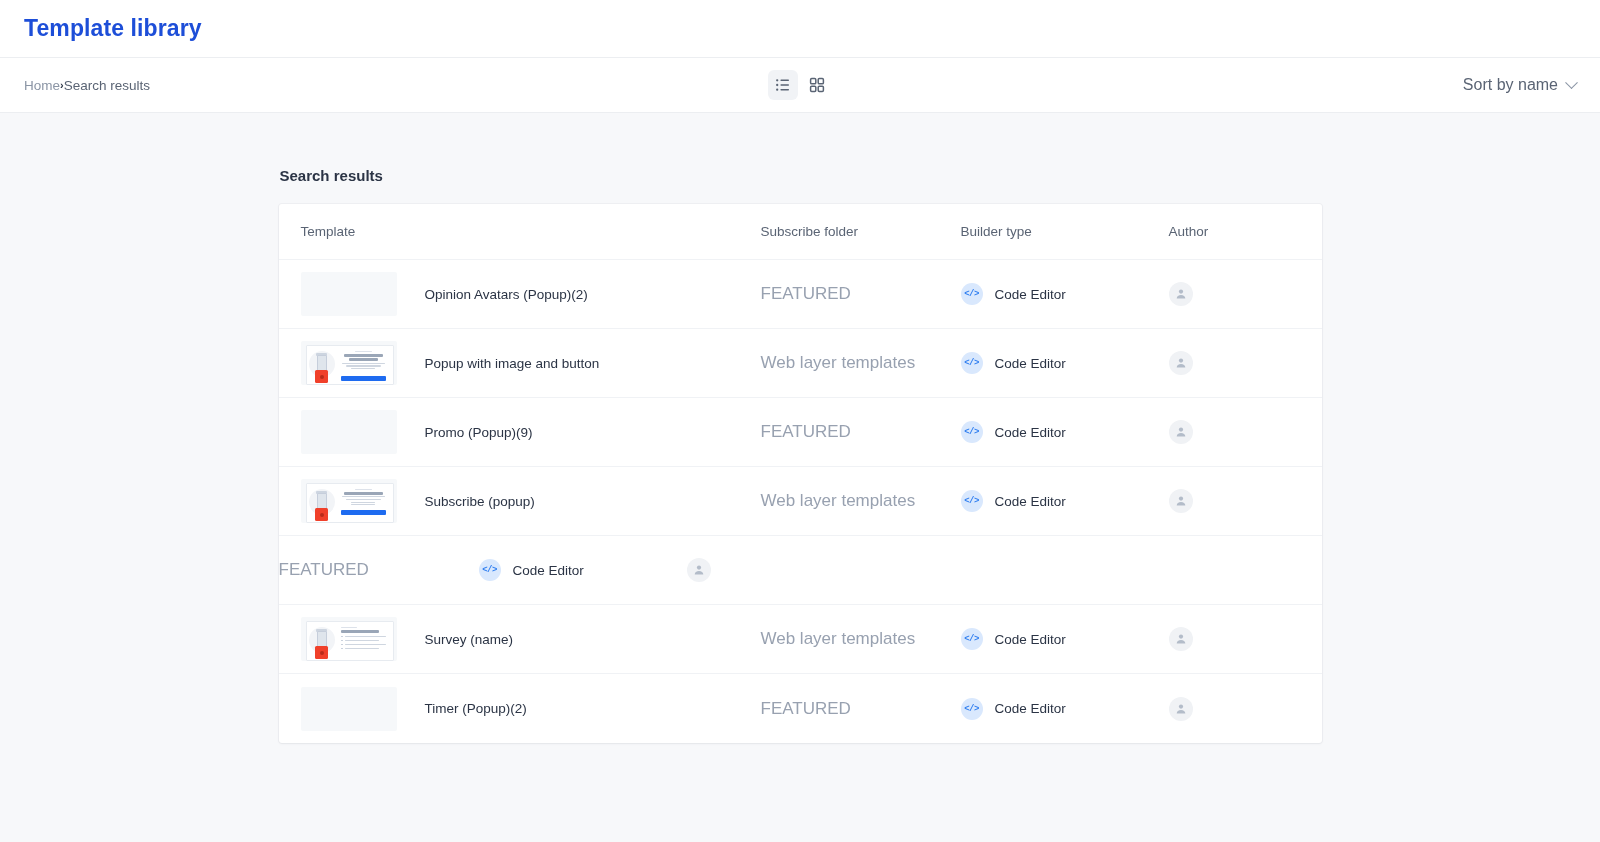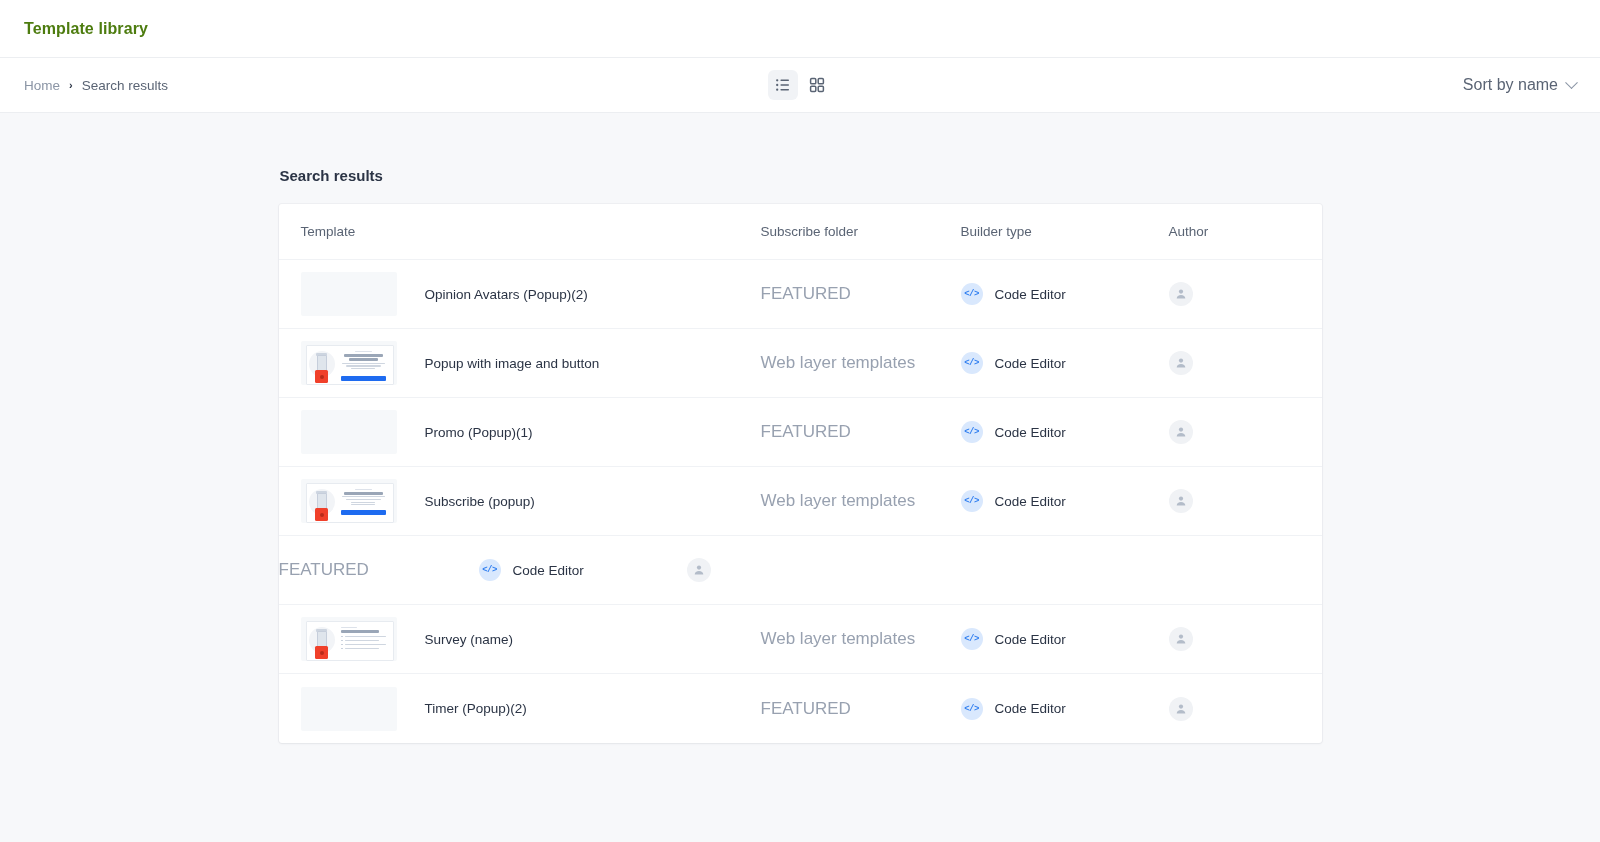--- a/index.html
+++ b/index.html
@@ -27,9 +27,9 @@
     border-bottom: 1px solid #eceef1;
   }
   .titlebar-title {
-    font-size: 16px;
+    font-size: 23px;
     font-weight: 600;
-    color: #4d7c0f;
+    color: #1d4ed8;
     letter-spacing: 0.1px;
   }
 

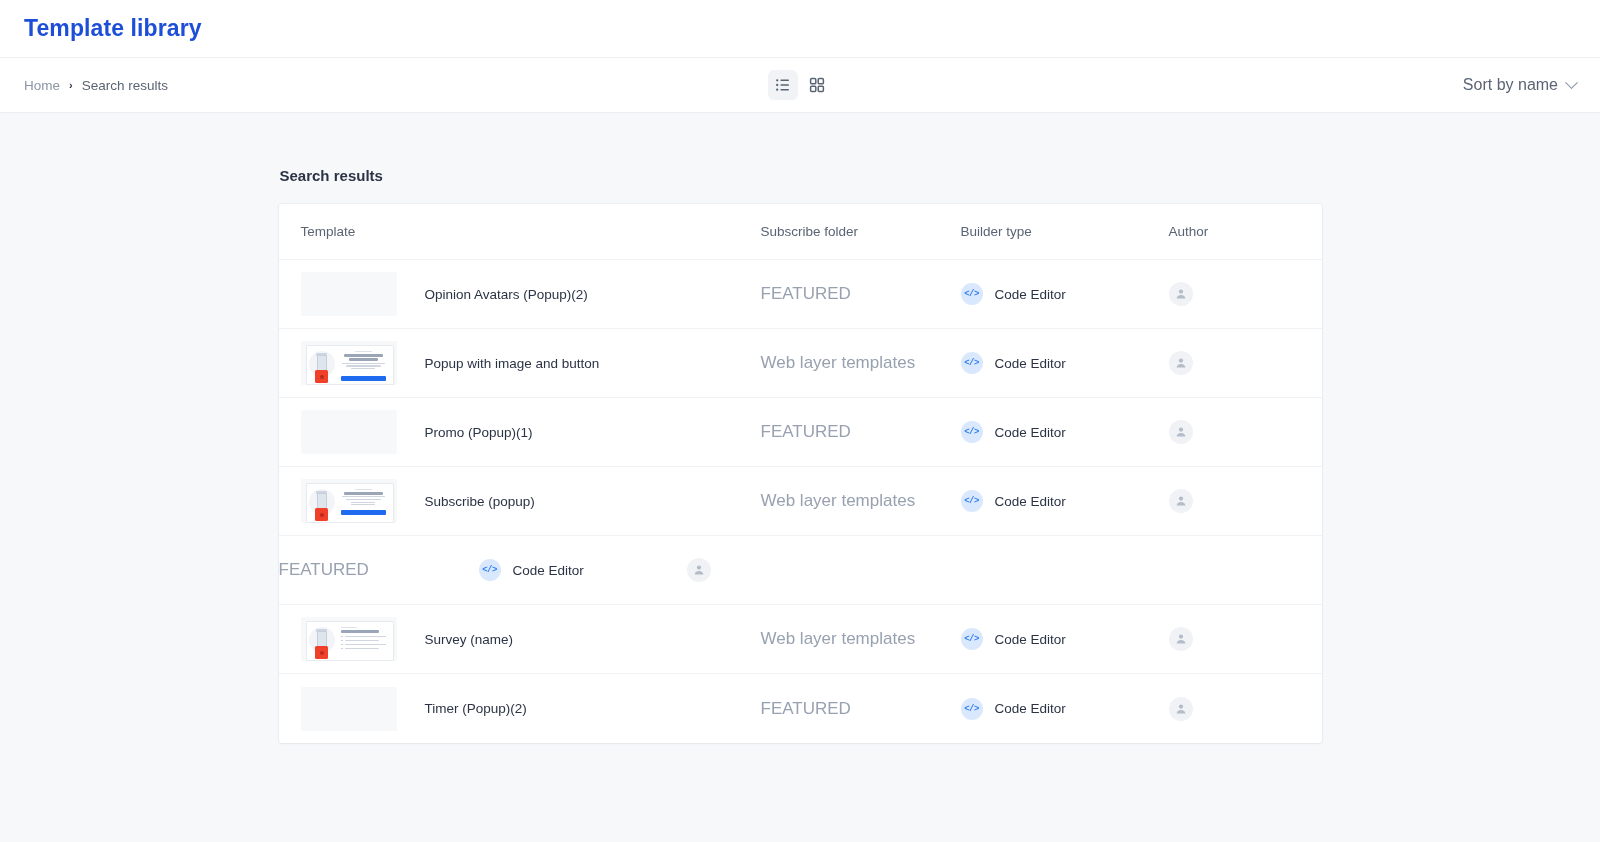--- a/index.html
+++ b/index.html
@@ -47,7 +47,6 @@
   .breadcrumb {
     display: flex;
     align-items: center;
-    gap: 9px;
     font-size: 13.5px;
   }
   .crumb-link {

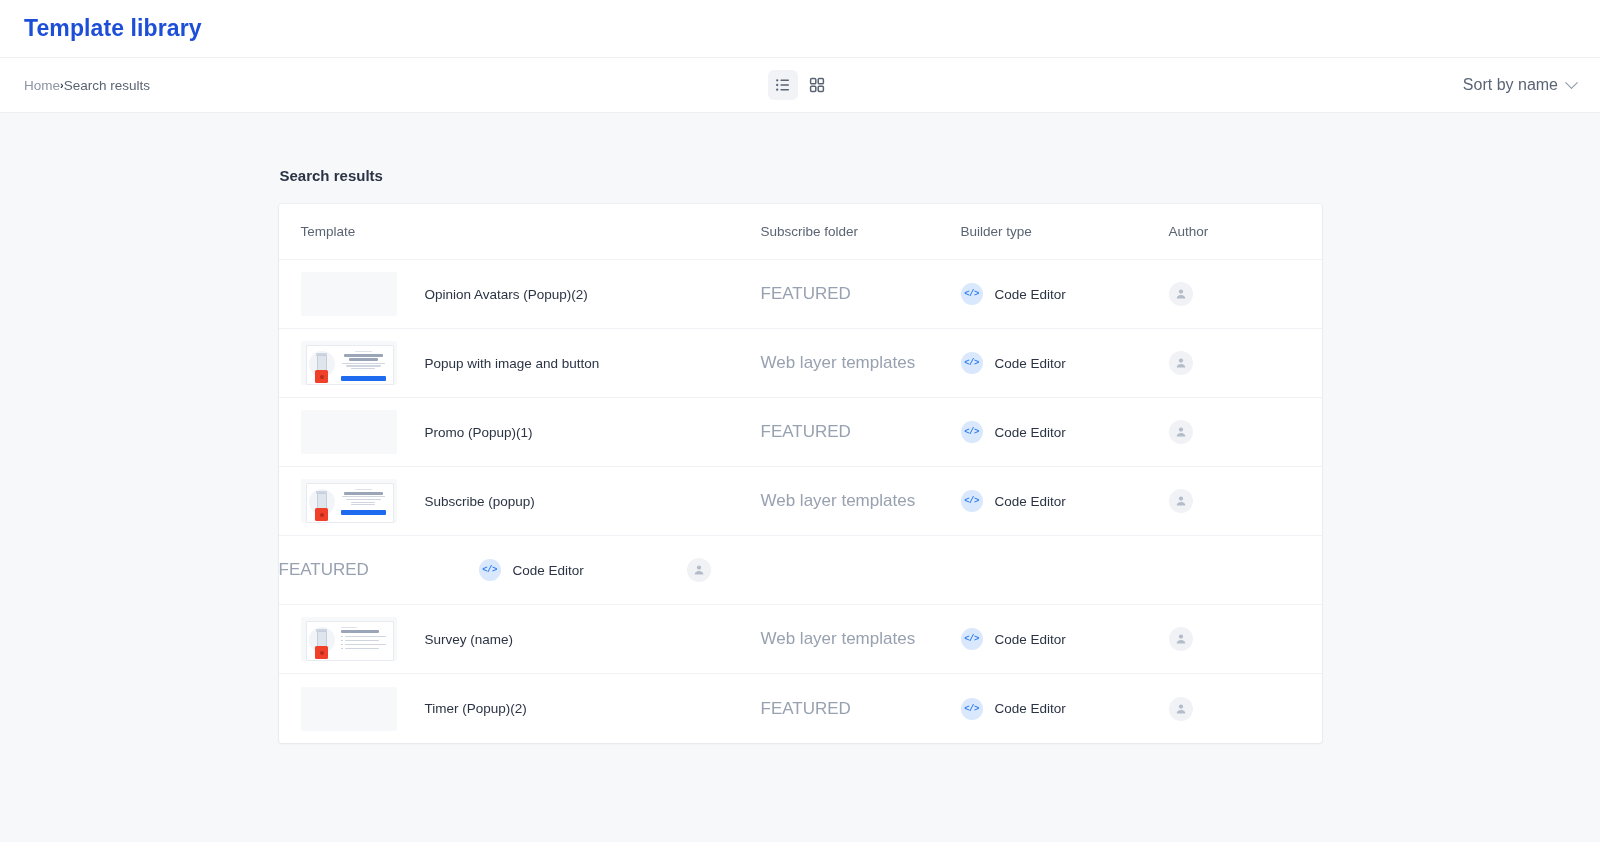--- a/index.html
+++ b/index.html
@@ -422,7 +422,7 @@
           <div class="row body-row">
             <div class="cell c-template">
               <div class="thumb empty"></div>
-              <span class="tpl-name">Promo (Popup)(1)</span>
+              <span class="tpl-name">Promo (Popup)(9)</span>
             </div>
             <div class="cell c-folder"><span class="folder-text">FEATURED</span></div>
             <div class="cell c-builder">

